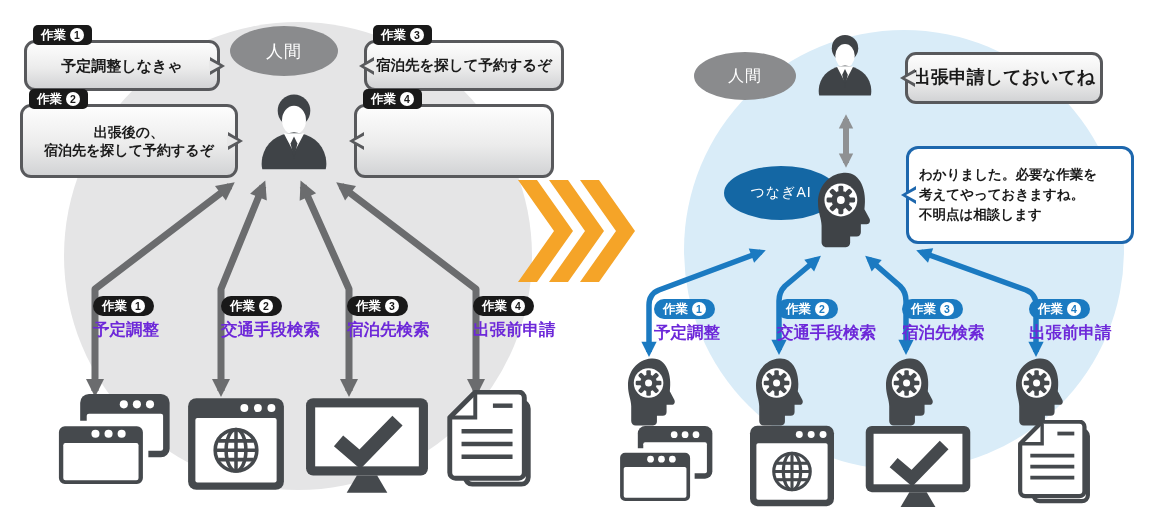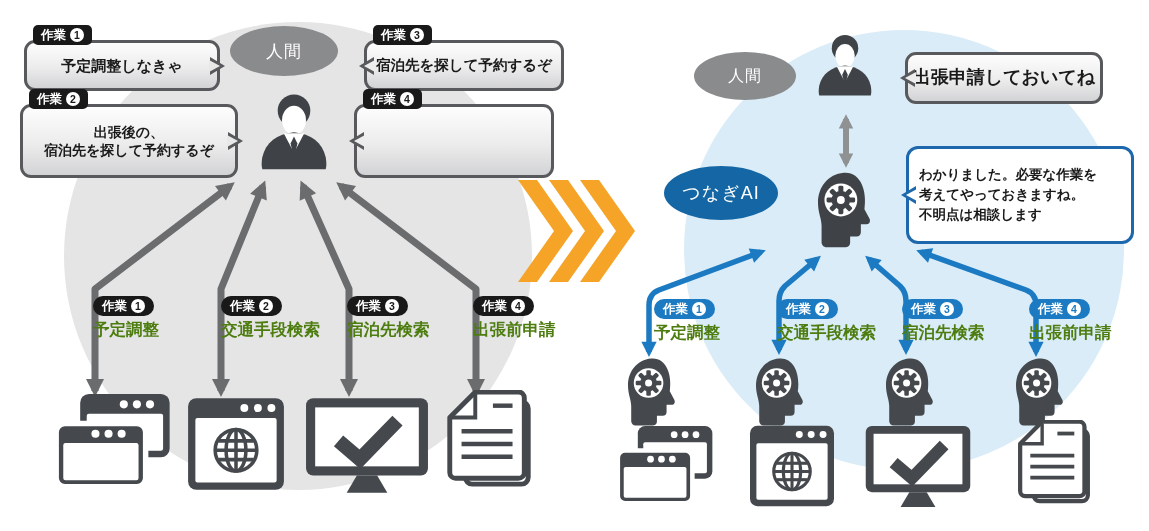--- a/index.html
+++ b/index.html
@@ -251,7 +251,7 @@
     <div class="btext">出張申請しておいてね</div>
   </div>
 
-  <div class="ellipse ai-ell" style="left:664px;top:166px;width:114px;height:54px;font-size:18px;">
+  <div class="ellipse ai-ell" style="left:724px;top:166px;width:114px;height:54px;font-size:14px;">
     <span>つなぎAI</span>
   </div>
   <svg class="icon" style="left:812px;top:170px;width:72px;height:80px;color:#3f4347;">

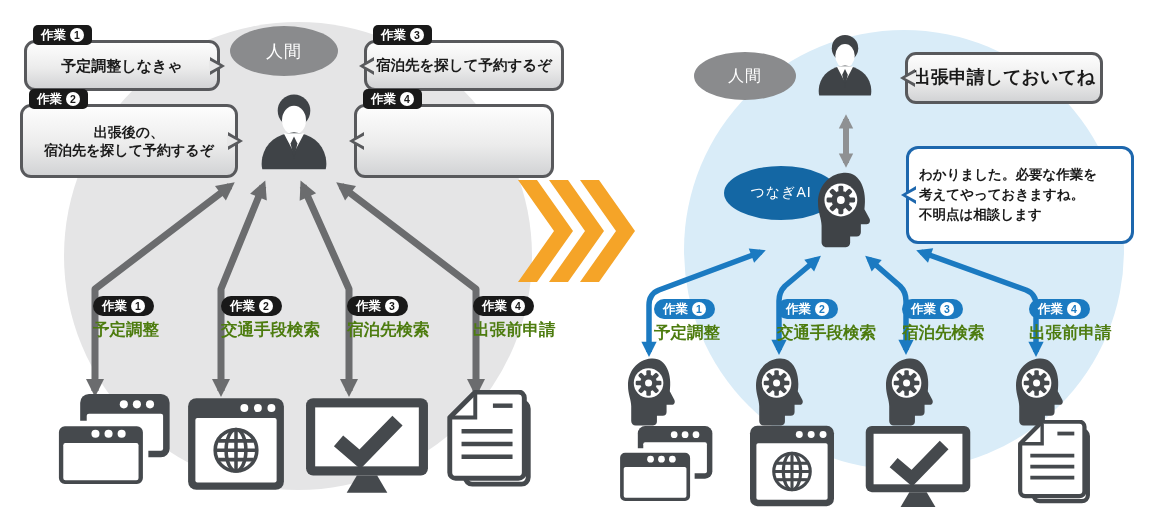--- a/index.html
+++ b/index.html
@@ -40,7 +40,7 @@
        font-size:10.5px;line-height:14px;text-align:center;font-weight:bold;}
   .task{position:absolute;}
   .task .tag{position:static;border-radius:10px;padding:3px 9px;}
-  .task .tlabel{font-size:16.5px;font-weight:bold;margin-top:3px;white-space:nowrap;color:#4d7c0f;}
+  .task .tlabel{font-size:16.5px;font-weight:bold;margin-top:3px;white-space:nowrap;color:#6d28d9;}
   .tag.blue{background:#1b7ac1;}
   .tag.blue .num{color:#1b7ac1;}
   .icon{position:absolute;}

